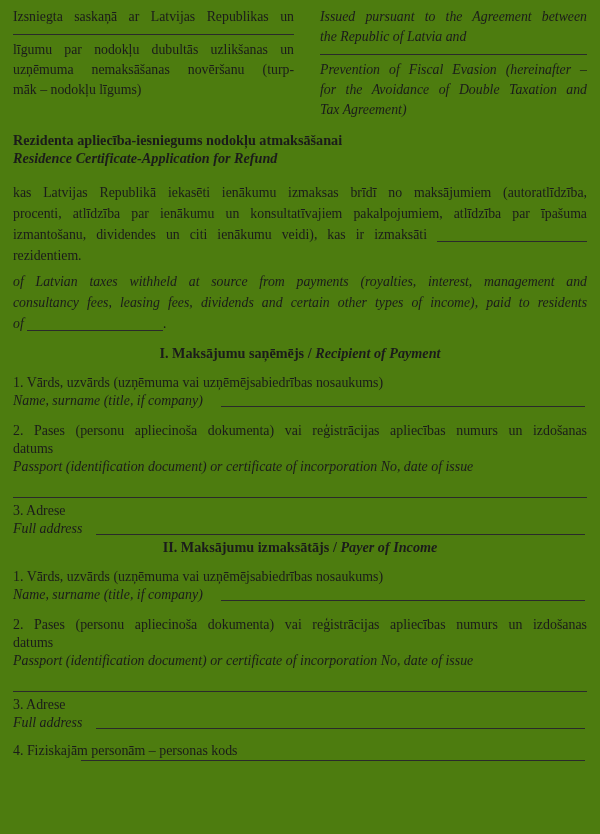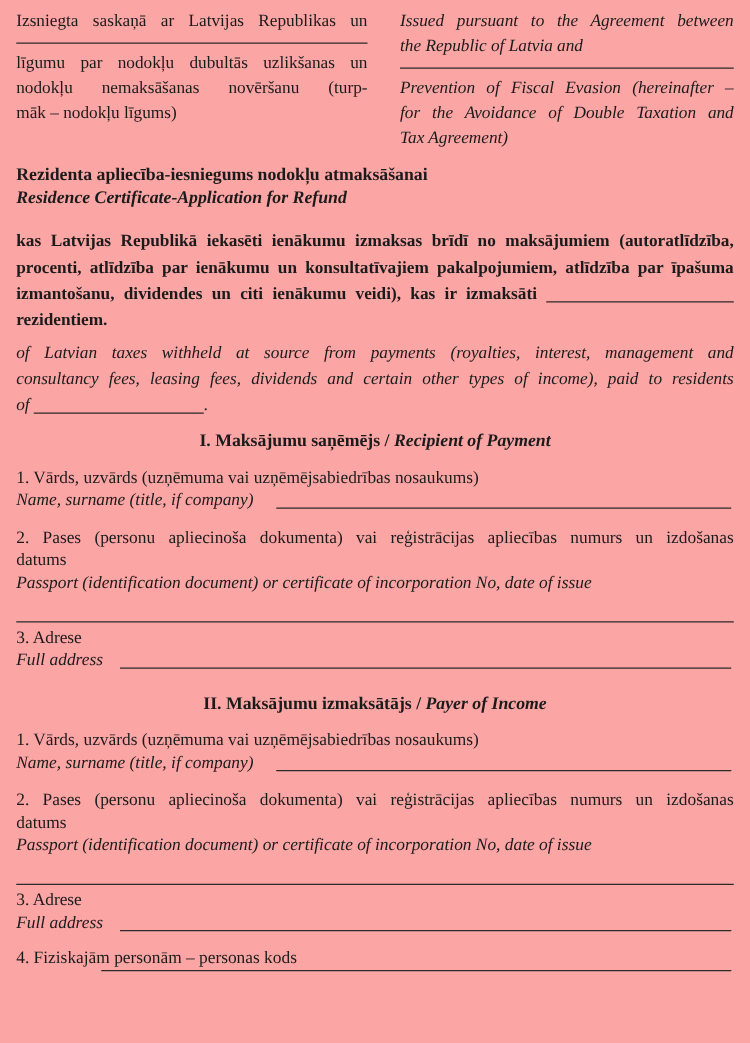--- a/index.html
+++ b/index.html
@@ -8,7 +8,7 @@
     width: 600px; height: 834px;
     box-sizing: border-box;
     padding: 7px 13px 0 13px;
-    background: #fca5a5;
+    background: #4d7c0f;
     color: #1b1b1b;
     font-family: "Liberation Serif", "DejaVu Serif", serif;
     font-size: 13.8px;

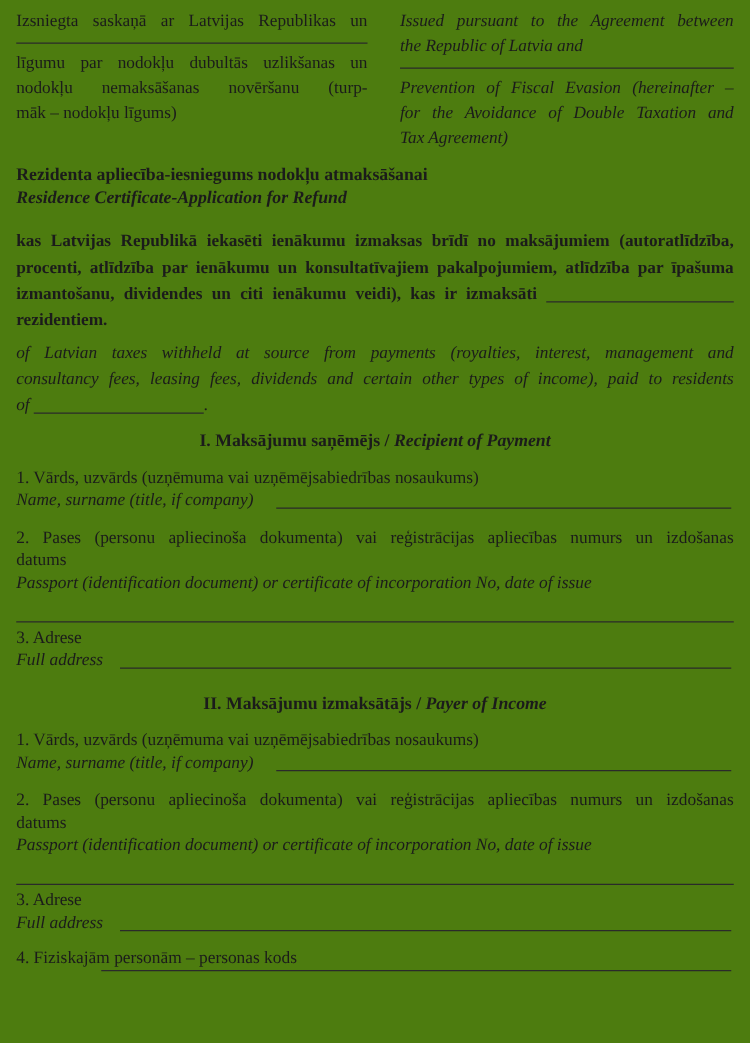--- a/index.html
+++ b/index.html
@@ -66,7 +66,7 @@
       <div class="jl">Izsniegta saskaņā ar Latvijas Republikas un</div>
       <div class="rule"></div>
       <div class="jl">līgumu par nodokļu dubultās uzlikšanas un</div>
-      <div class="jl">nodokļu nemaksāšanas novēršanu (turp-</div>
+      <div class="jl">uzņēmuma nemaksāšanas novēršanu (turp-</div>
       <div>māk – nodokļu līgums)</div>
     </div>
     <div class="hdr-col hdr-right">

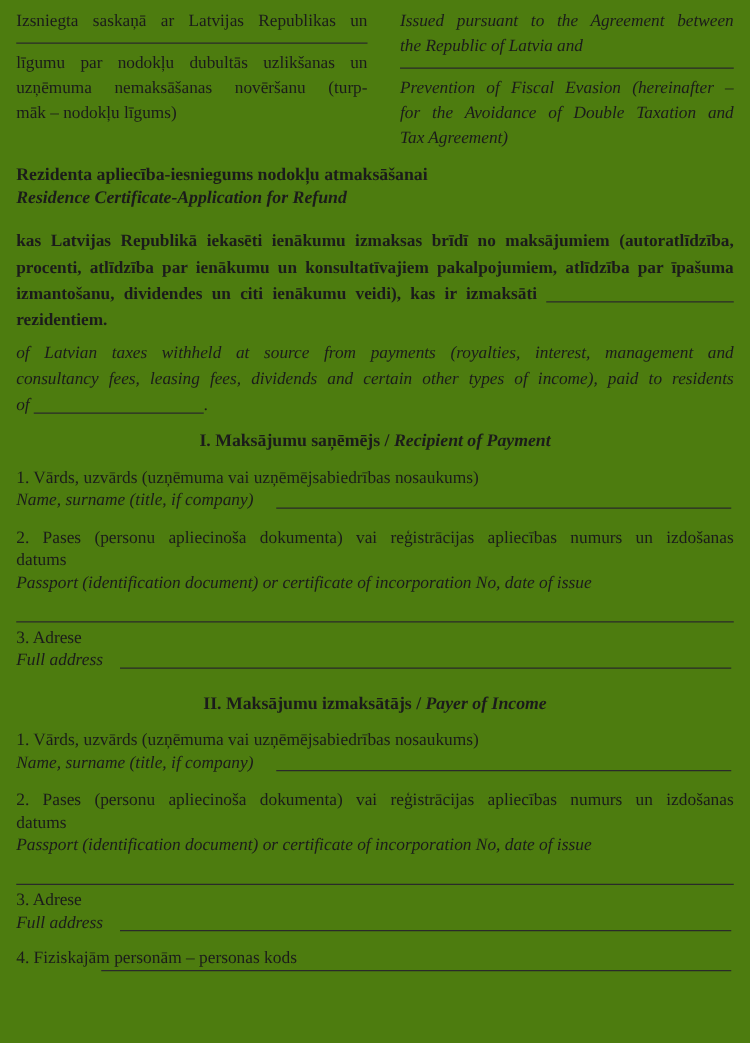--- a/index.html
+++ b/index.html
@@ -27,7 +27,7 @@
   .title-line { font-weight: bold; font-size: 14.2px; line-height: 17.5px; }
   
   .intro { line-height: 21px; }
-  .intro-lv { margin-top: 15px; font-weight: bold; }
+  .intro-lv { margin-top: 15px; }
   .intro-en { margin-top: 5px; font-style: italic; }
   .blank {
     display: inline-block;

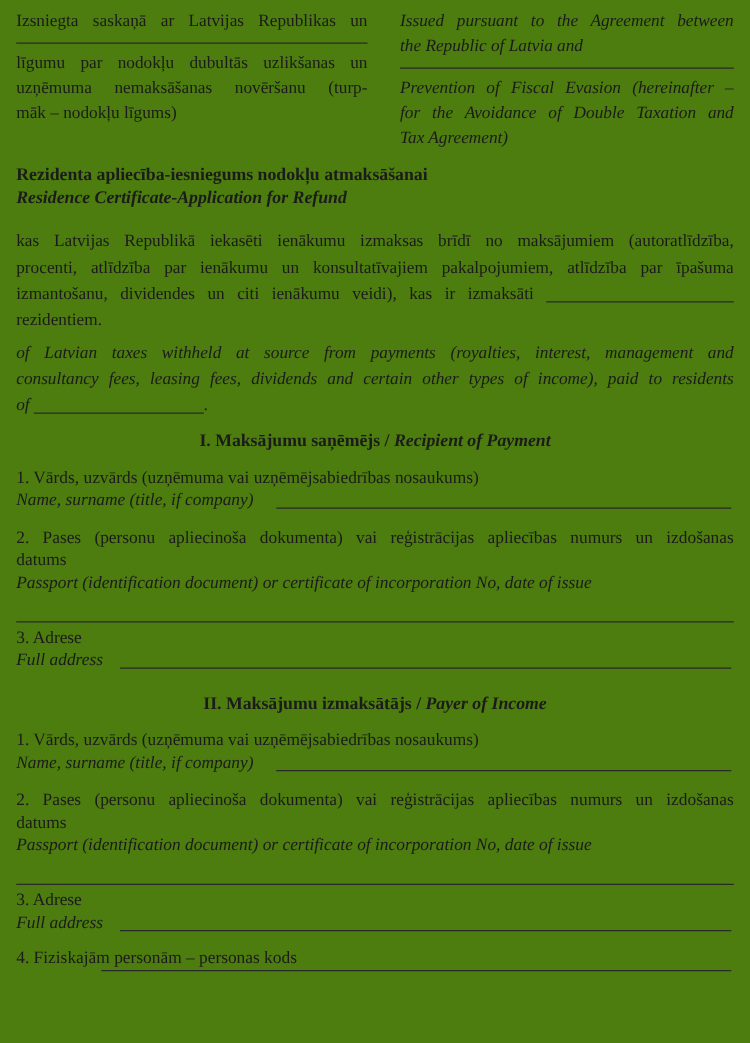--- a/index.html
+++ b/index.html
@@ -39,7 +39,7 @@
   
   .sec { text-align: center; font-weight: bold; font-size: 14.2px; line-height: 18px; }
   .sec-1 { margin-top: 10px; }
-  .sec-2 { margin-top: 16px; }
+  .sec-2 { }
   
   .item { margin-top: 12px; line-height: 18px; font-size: 13.9px; }
   .item-3 { margin-top: 4px; }

